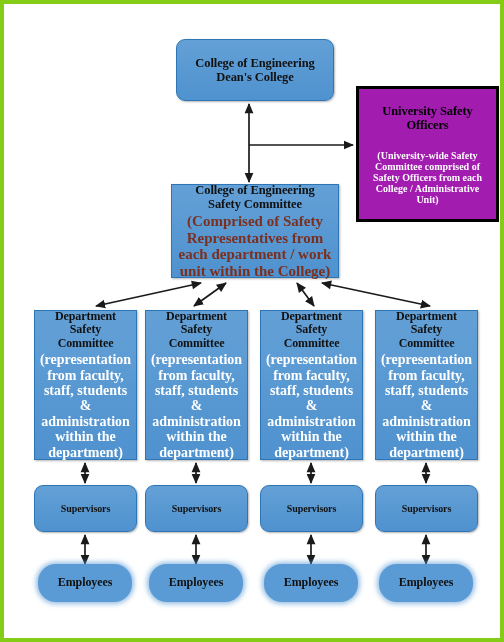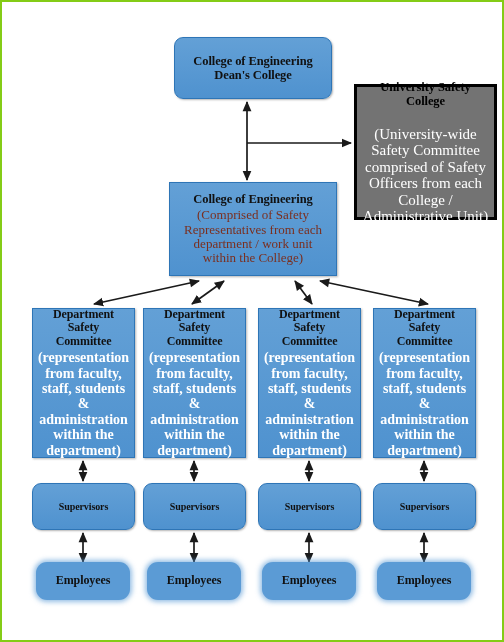--- a/index.html
+++ b/index.html
@@ -15,7 +15,7 @@
     width: 504px;
     height: 642px;
     background: #ffffff;
-    border: 2px solid #84cc16;
+    border: 4px solid #84cc16;
     box-sizing: border-box;
     overflow: hidden;
   }

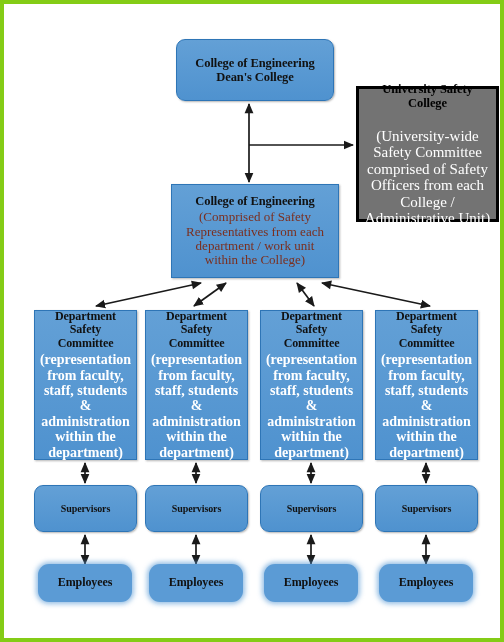--- a/index.html
+++ b/index.html
@@ -72,7 +72,7 @@
   
   #safety-council {
     left: 352px; top: 82px; width: 143px; height: 136px;
-    background: #737373;
+    background: #a21caf;
     border: 3px solid #000000;
     padding: 4px 5px;
   }

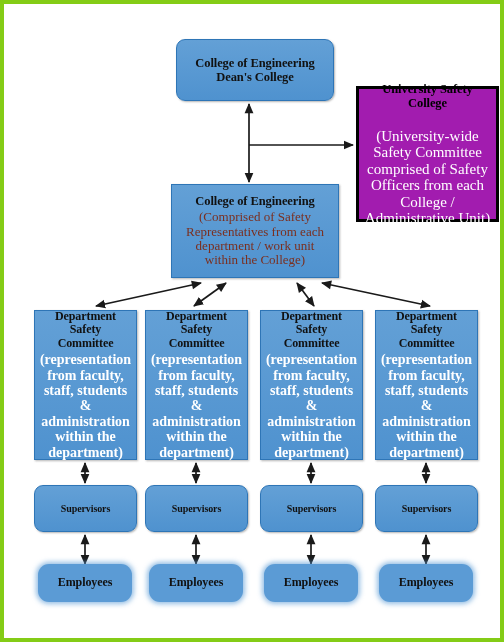--- a/index.html
+++ b/index.html
@@ -175,7 +175,7 @@
 
   <div id="safety-council" class="node">
     <div class="title">University Safety</div>
-    <div class="title">College</div>
+    <div class="title">Officers</div>
     <div class="sub">(University-wide Safety Committee comprised of Safety Officers from each College / Administrative Unit)</div>
   </div>
 

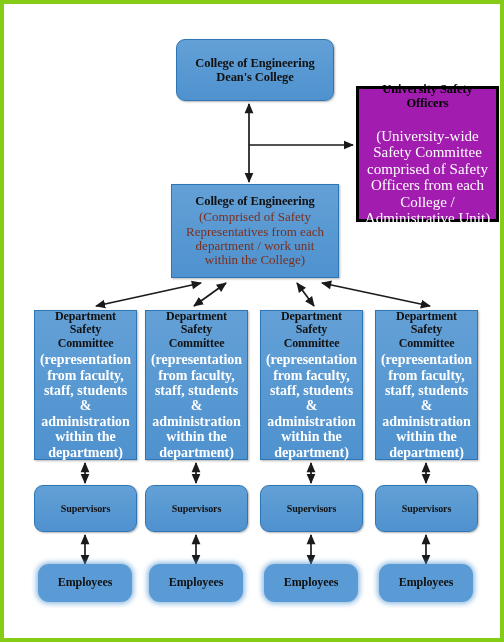--- a/index.html
+++ b/index.html
@@ -78,9 +78,9 @@
   }
   #safety-council .title { font-size: 12.5px; color: #000000; }
   #safety-council .sub {
-    font-size: 15px;
+    font-size: 10px;
     color: #ffffff;
-    font-weight: normal;
+    font-weight: bold;
     margin-top: 18px;
   }
 

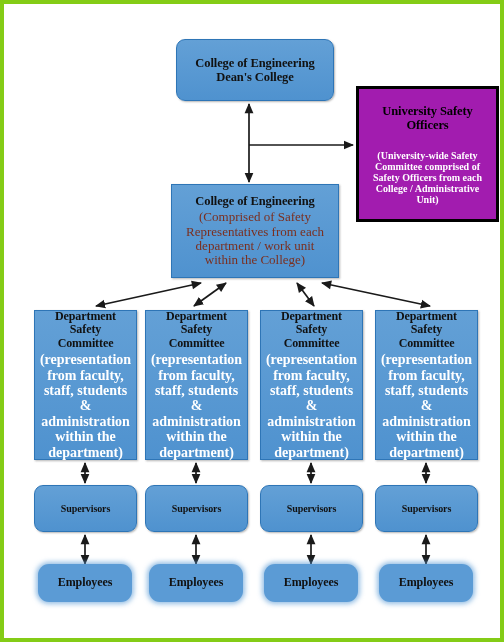--- a/index.html
+++ b/index.html
@@ -181,6 +181,7 @@
 
   <div id="coe-safety-committee" class="node blue">
     <div class="title">College of Engineering</div>
+    <div class="title">Safety Committee</div>
     <div class="sub">(Comprised of Safety Representatives from each department / work unit within the College)</div>
   </div>
 

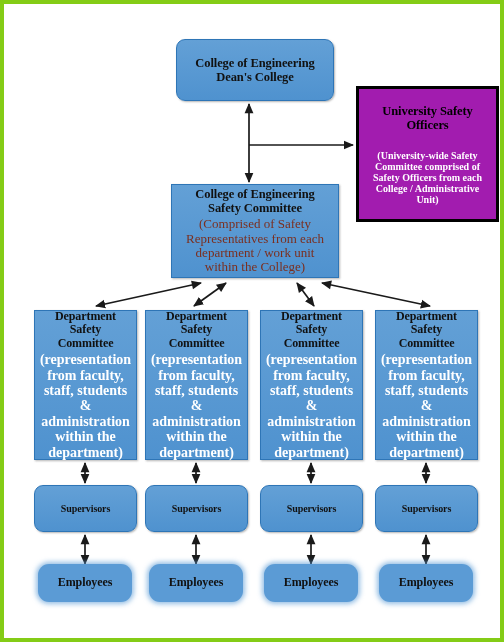--- a/index.html
+++ b/index.html
@@ -91,9 +91,9 @@
   }
   #coe-safety-committee .title { font-size: 12.5px; }
   #coe-safety-committee .sub {
-    font-size: 13px;
+    font-size: 15px;
     color: #7b2f1f;
-    font-weight: normal;
+    font-weight: bold;
     margin-top: 2px;
   }
 

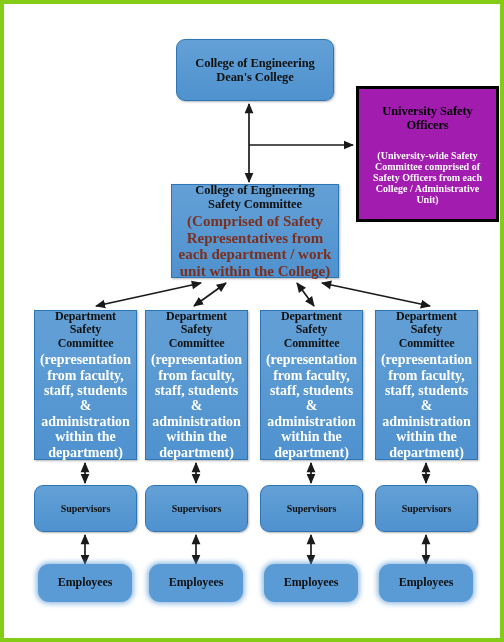--- a/index.html
+++ b/index.html
@@ -58,7 +58,7 @@
     border-radius: 9px;
   }
   .pill {
-    border-radius: 11px;
+    border-radius: 18px;
     border: none;
     background: #5b9bd5;
     box-shadow: 0 0 5px 2px rgba(91,155,213,0.65);

